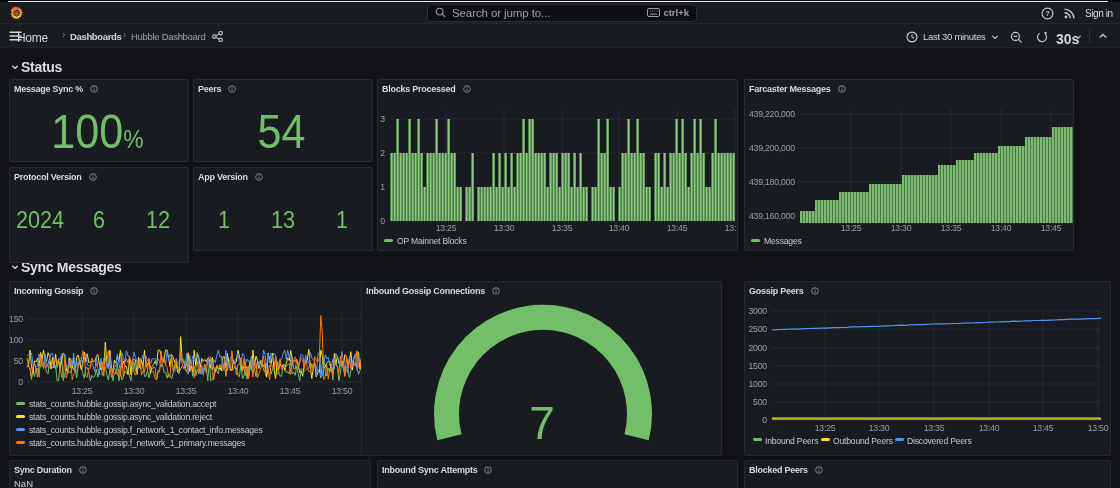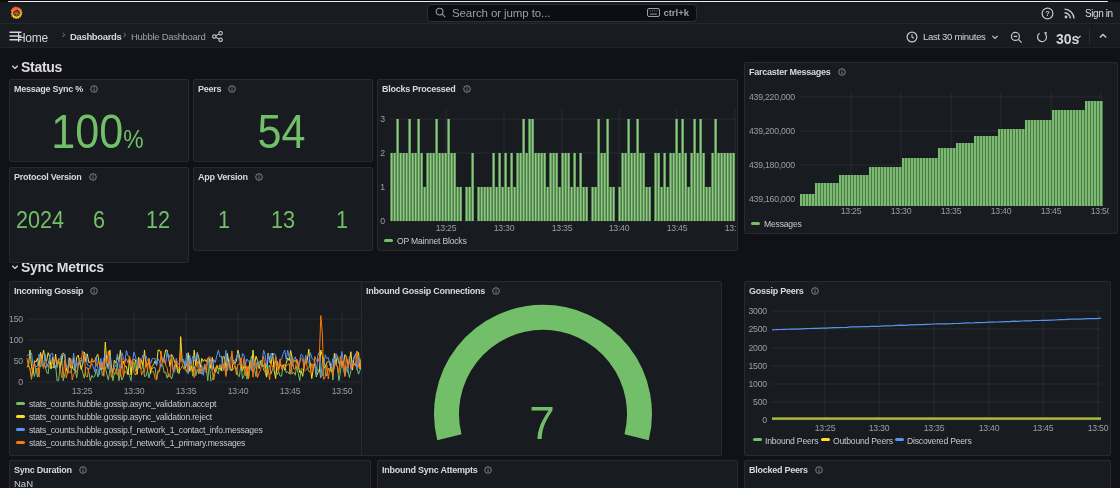--- a/index.html
+++ b/index.html
@@ -423,7 +423,7 @@
       <text x="20" y="165" font-size="8.6" fill="#c9c9d3">OP Mainnet Blocks</text>
     </svg>
   </div>
-<div class="panel" style="left:744px;top:62px;width:374px;height:172px">
+<div class="panel" style="left:744px;top:79px;width:330px;height:172px">
     <div class="ptitle">
       <span>Farcaster Messages</span>
       <svg width="8" height="8" viewBox="0 0 8 8" style="flex:none">

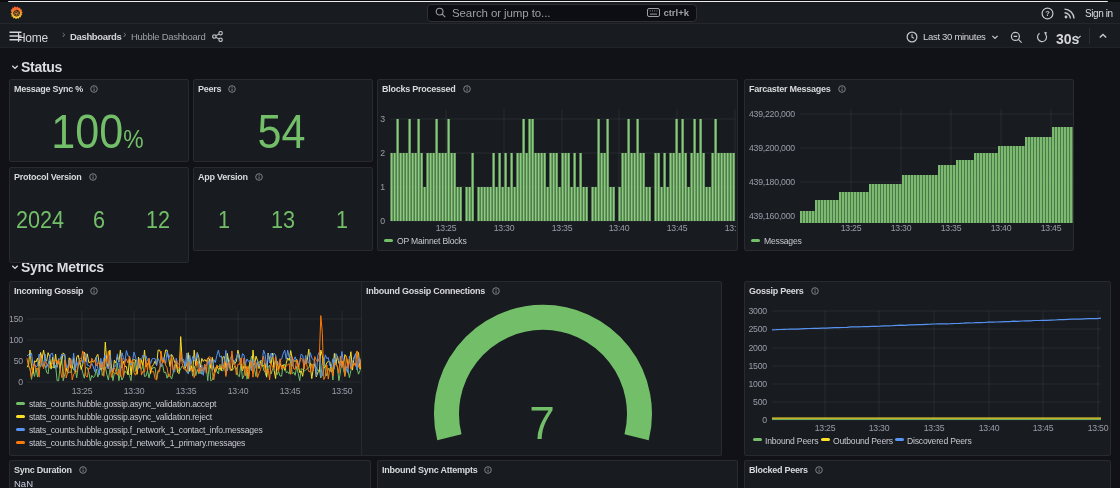--- a/index.html
+++ b/index.html
@@ -117,7 +117,7 @@
 <svg class="abs" style="left:11px;top:63px" width="8" height="8" viewBox="0 0 8 8">
     <path d="M1.3 2.7 4 5.4 6.7 2.7" fill="none" stroke="#dcdce1" stroke-width="1.3"></path>
   </svg>
-<div class="sech" style="left:21px;top:259px">Sync Metrics</div>
+<div class="sech" style="left:21px;top:259px">Sync Messages</div>
 <svg class="abs" style="left:11px;top:263px" width="8" height="8" viewBox="0 0 8 8">
     <path d="M1.3 2.7 4 5.4 6.7 2.7" fill="none" stroke="#dcdce1" stroke-width="1.3"></path>
   </svg>

